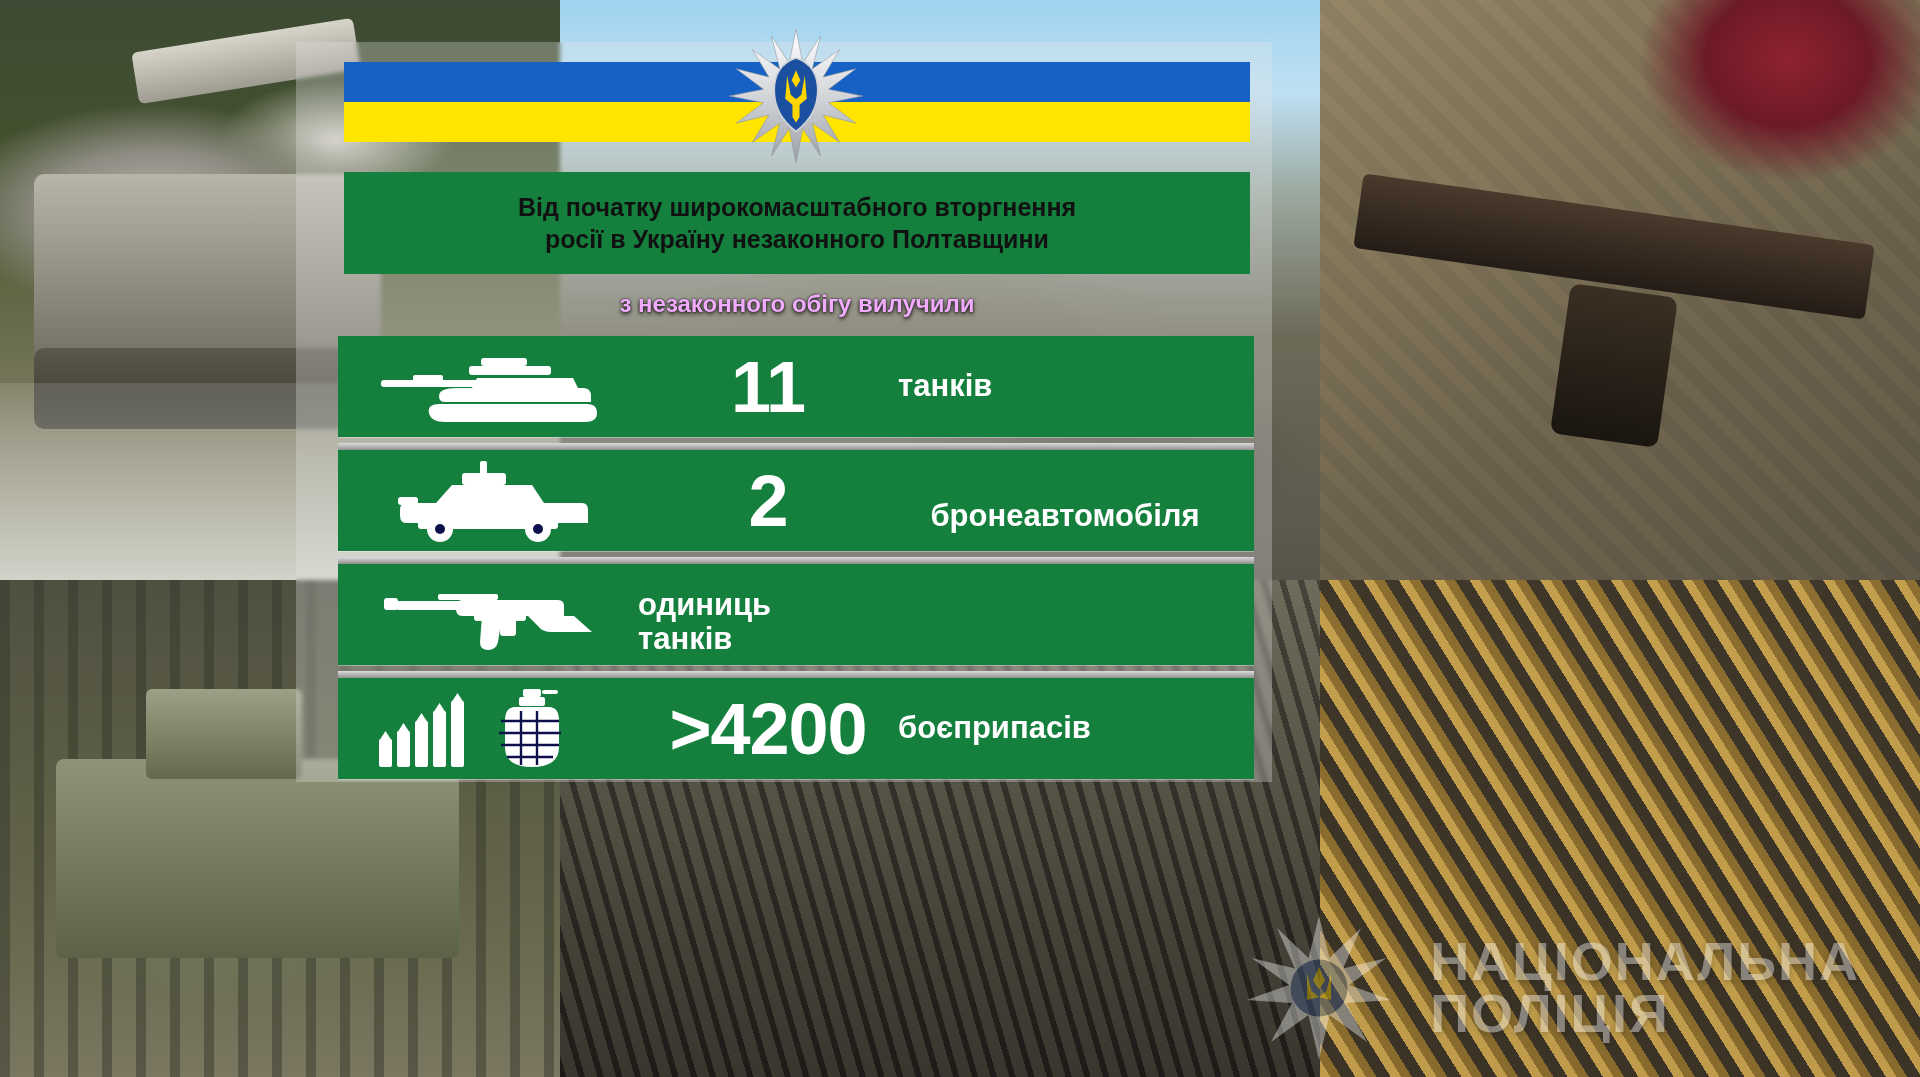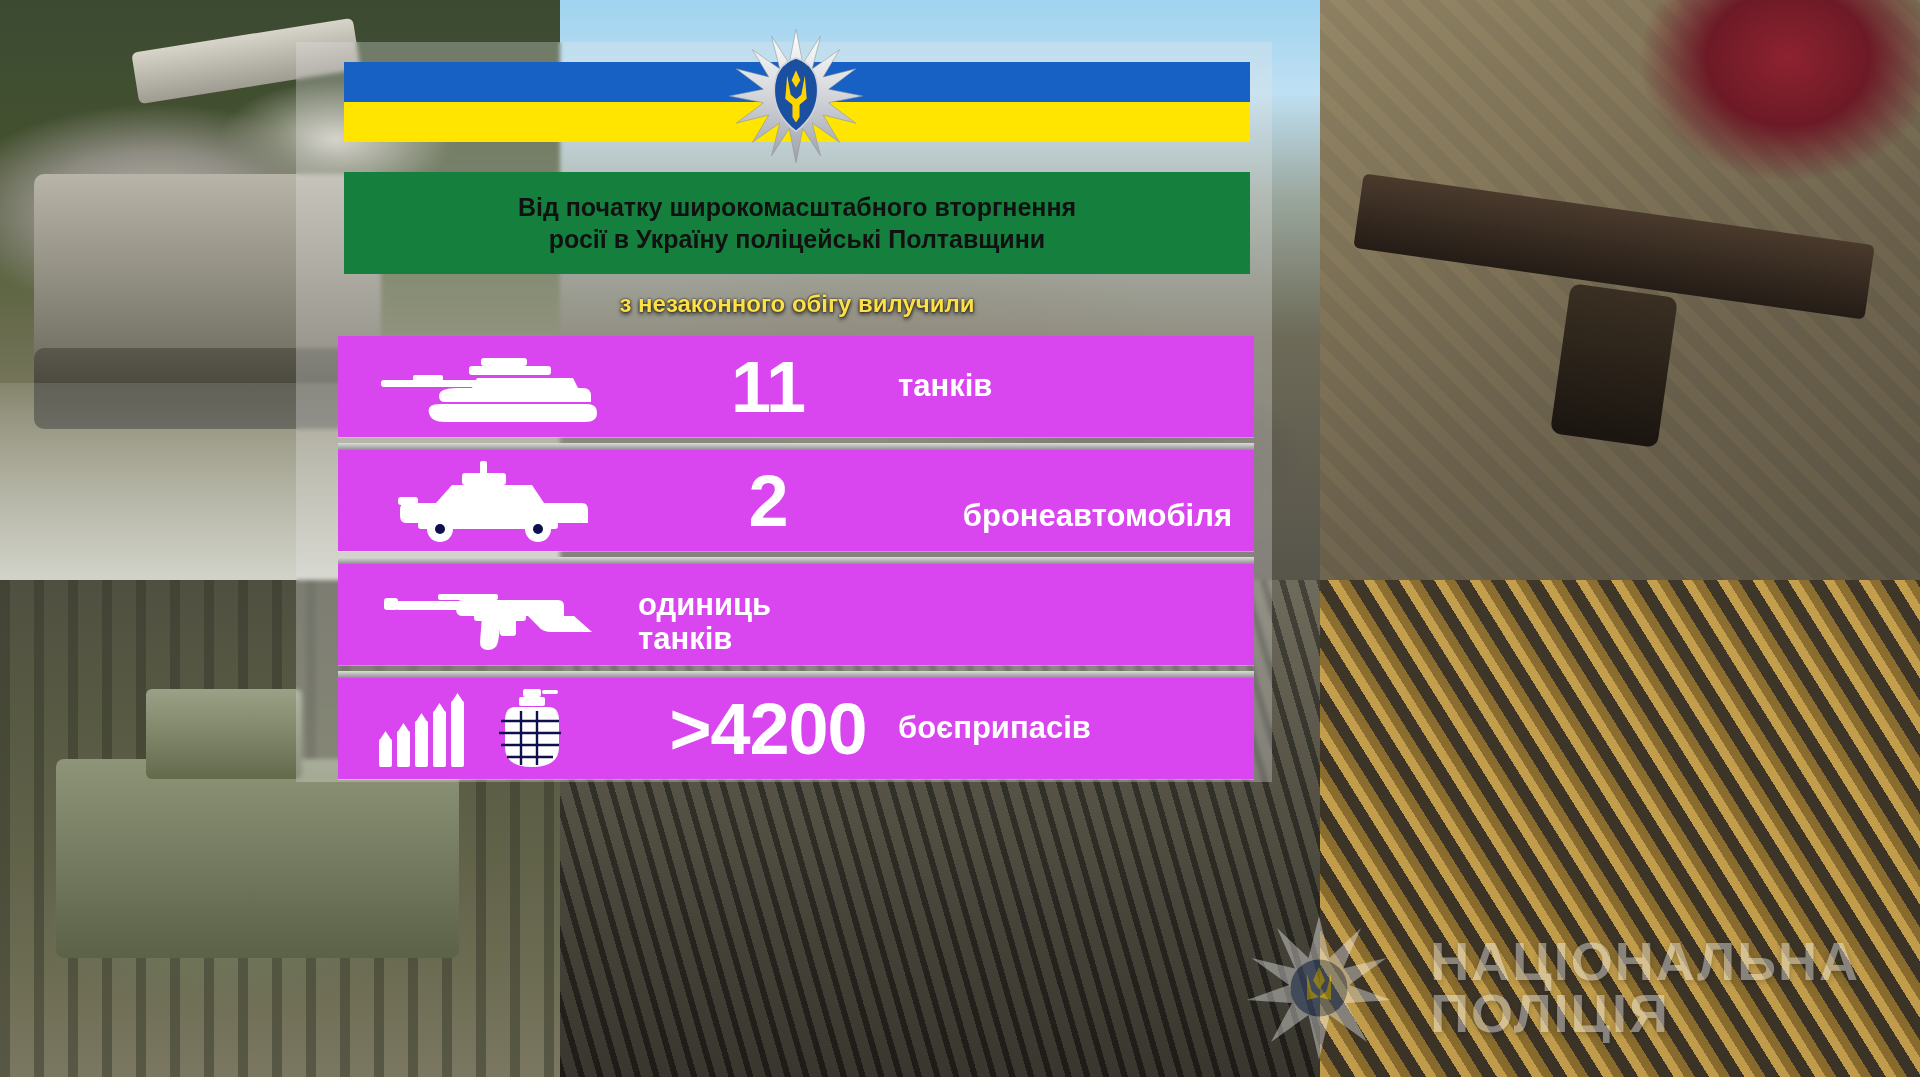--- a/index.html
+++ b/index.html
@@ -174,7 +174,7 @@
 <div id="headline">
   <div class="hl">
     <div>Від початку широкомасштабного вторгнення</div>
-    <div>росії в Україну поліцейські Полтавщини</div>
+    <div>росії в Україну незаконного Полтавщини</div>
   </div>
 </div>
 

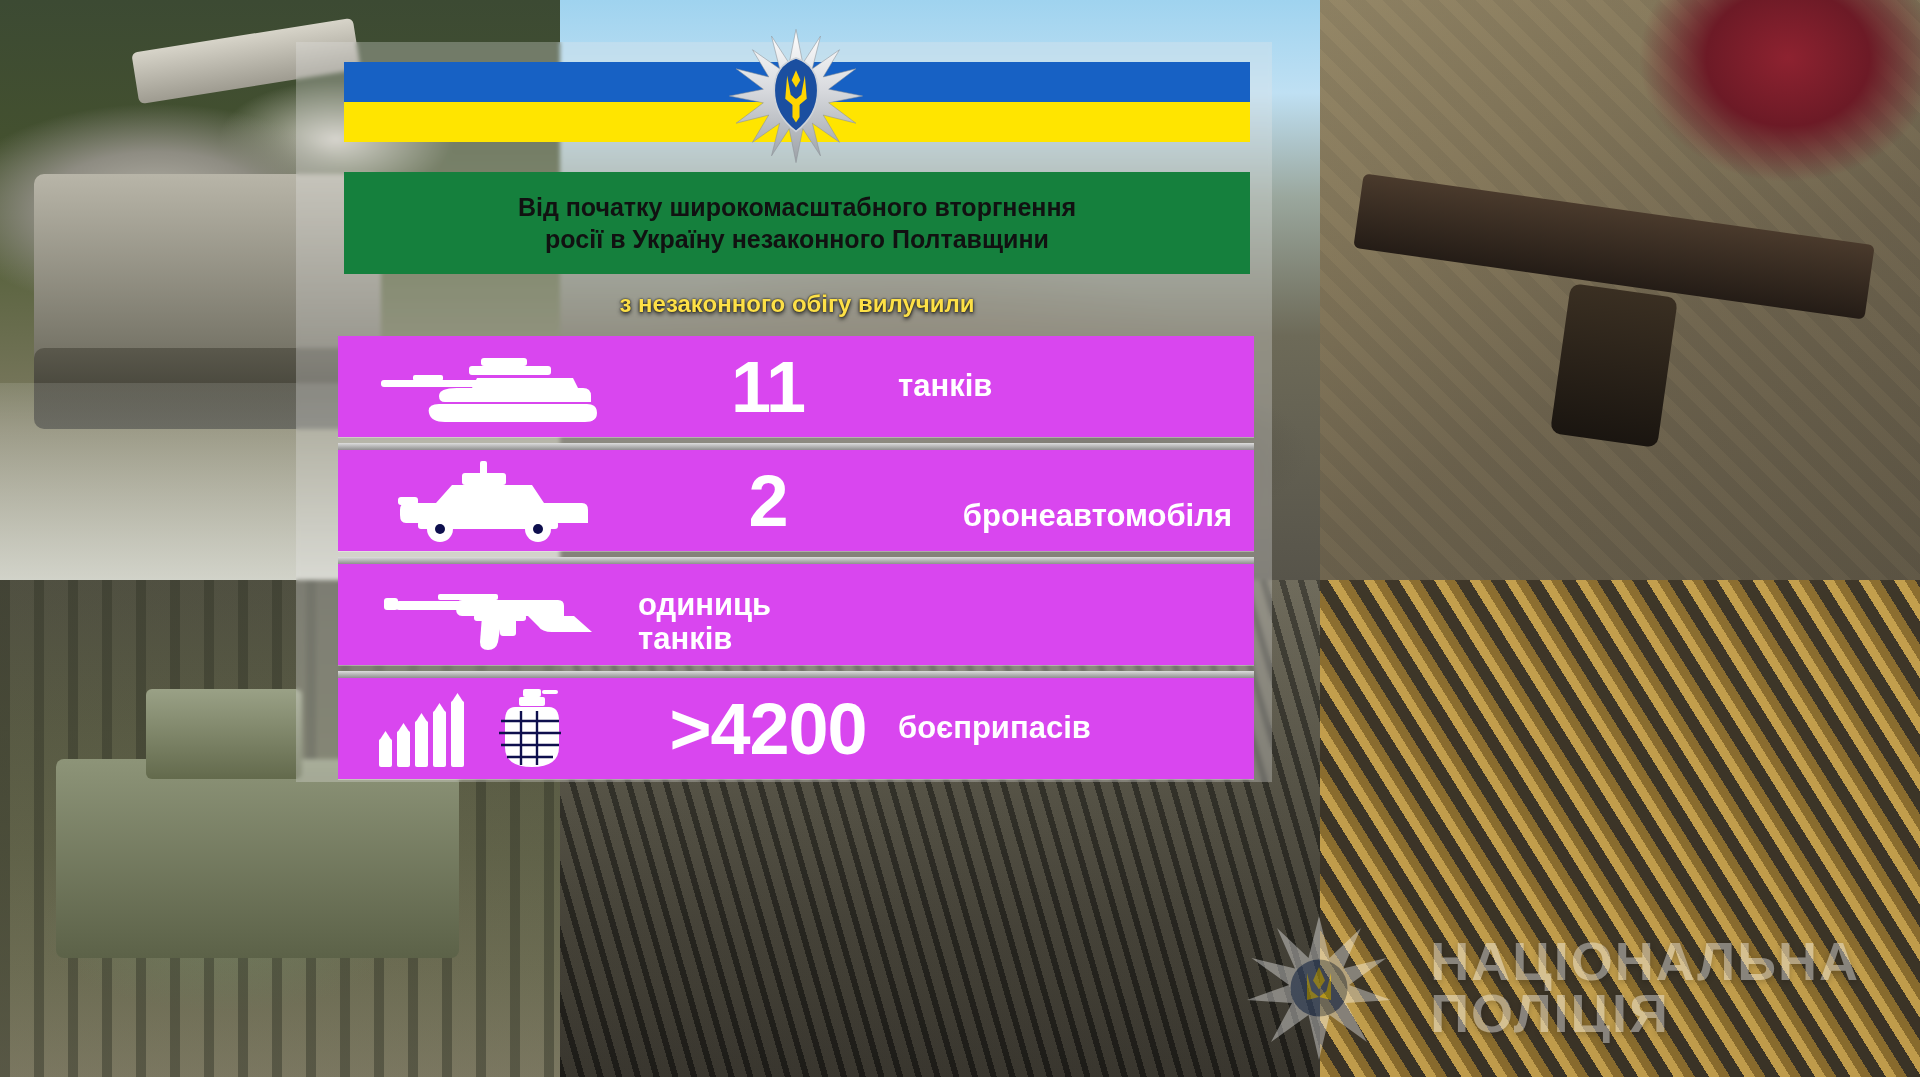--- a/index.html
+++ b/index.html
@@ -79,7 +79,7 @@
   #headline .hl{color:#111;font-size:25px;font-weight:700;line-height:1.28;text-align:center;}
   #subtitle{position:absolute;left:344px;top:282px;width:906px;height:44px;
      display:flex;align-items:center;justify-content:center;}
-  #subtitle span{color:#fde047;font-size:24px;font-weight:700;
+  #subtitle span{color:#f0abfc;font-size:24px;font-weight:700;
      text-shadow:0 2px 4px rgba(0,0,0,.85),0 0 2px rgba(0,0,0,.9);}
   #rows{position:absolute;left:338px;top:336px;width:916px;}
   .row{position:relative;display:flex;align-items:center;background:#d946ef;height:101px;

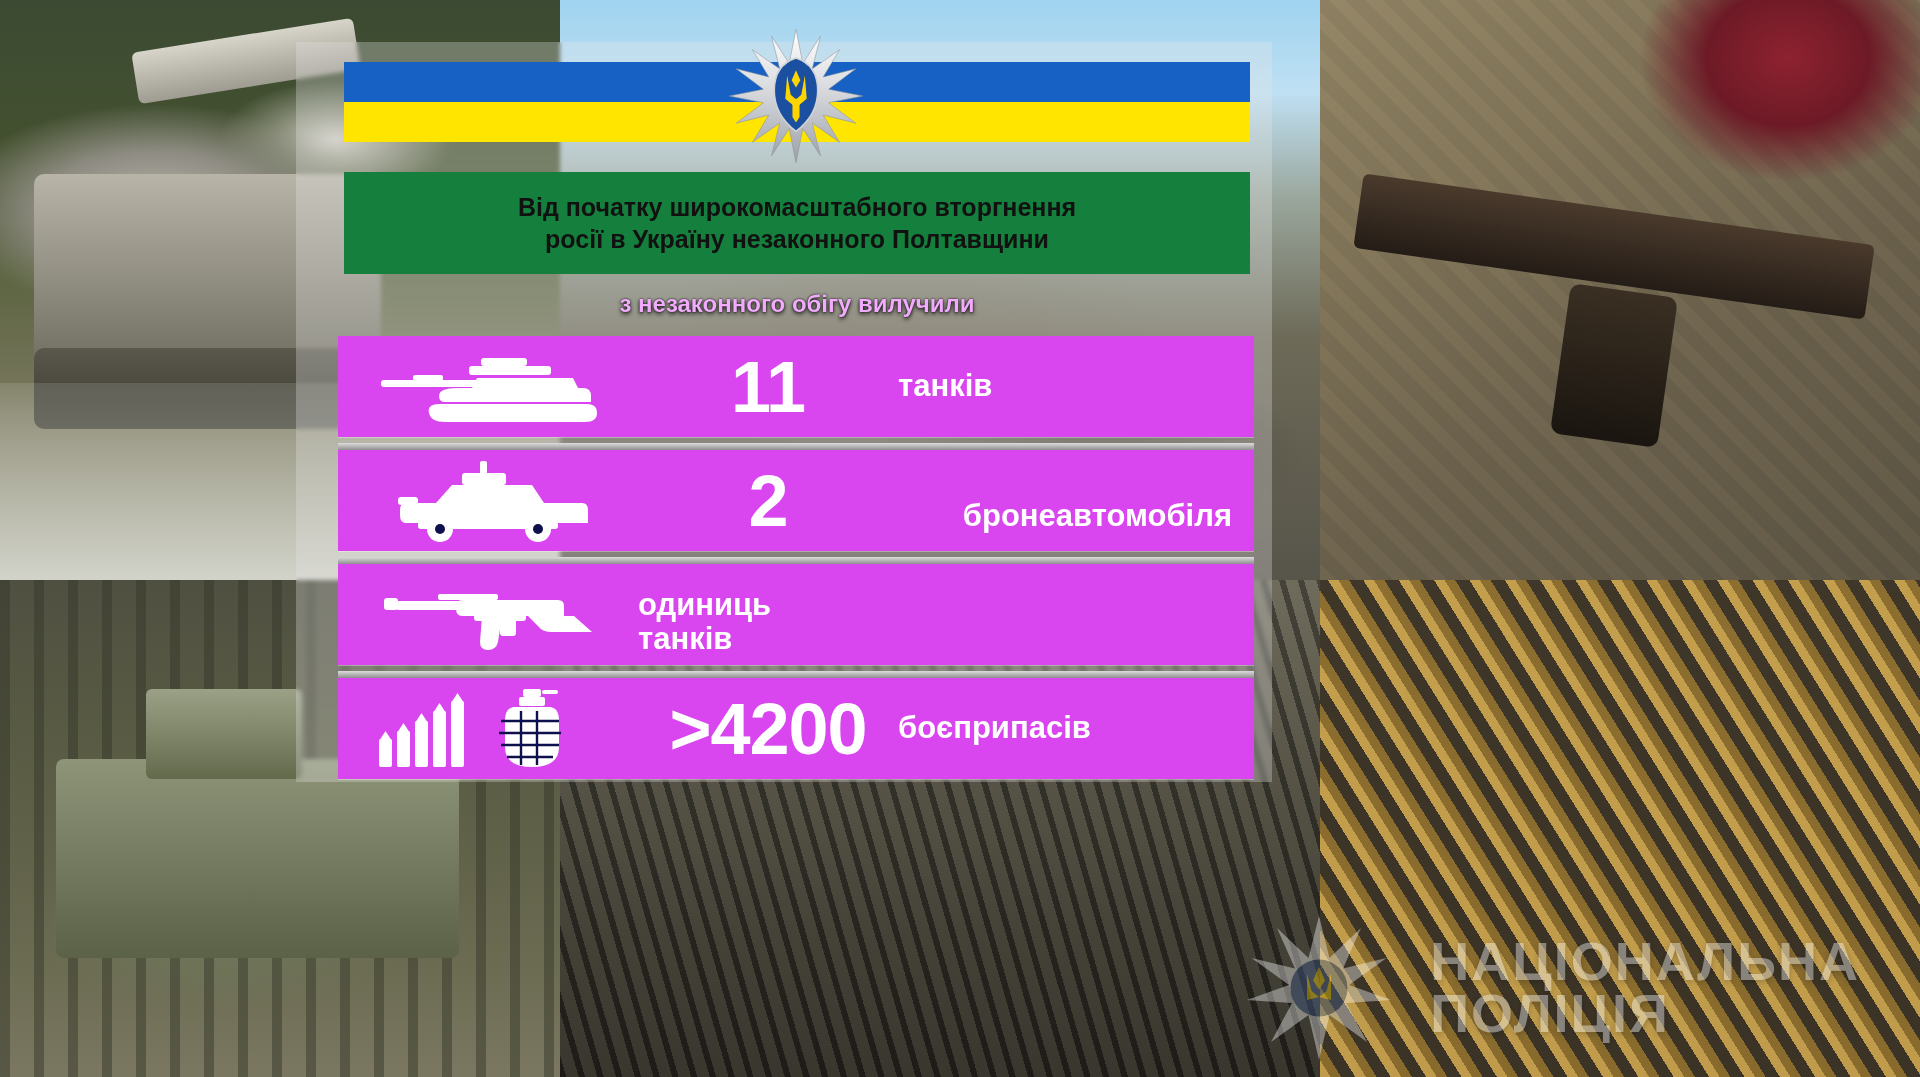--- a/index.html
+++ b/index.html
@@ -82,7 +82,7 @@
   #subtitle span{color:#f0abfc;font-size:24px;font-weight:700;
      text-shadow:0 2px 4px rgba(0,0,0,.85),0 0 2px rgba(0,0,0,.9);}
   #rows{position:absolute;left:338px;top:336px;width:916px;}
-  .row{position:relative;display:flex;align-items:center;background:#d946ef;height:101px;
+  .row{position:relative;display:flex;align-items:center;background:#15803d;height:101px;
        margin-bottom:6px;box-shadow:0 1px 0 rgba(255,255,255,.35);}
   .row.r1{height:101px;}
   .row .icon{width:300px;display:flex;align-items:center;justify-content:center;}

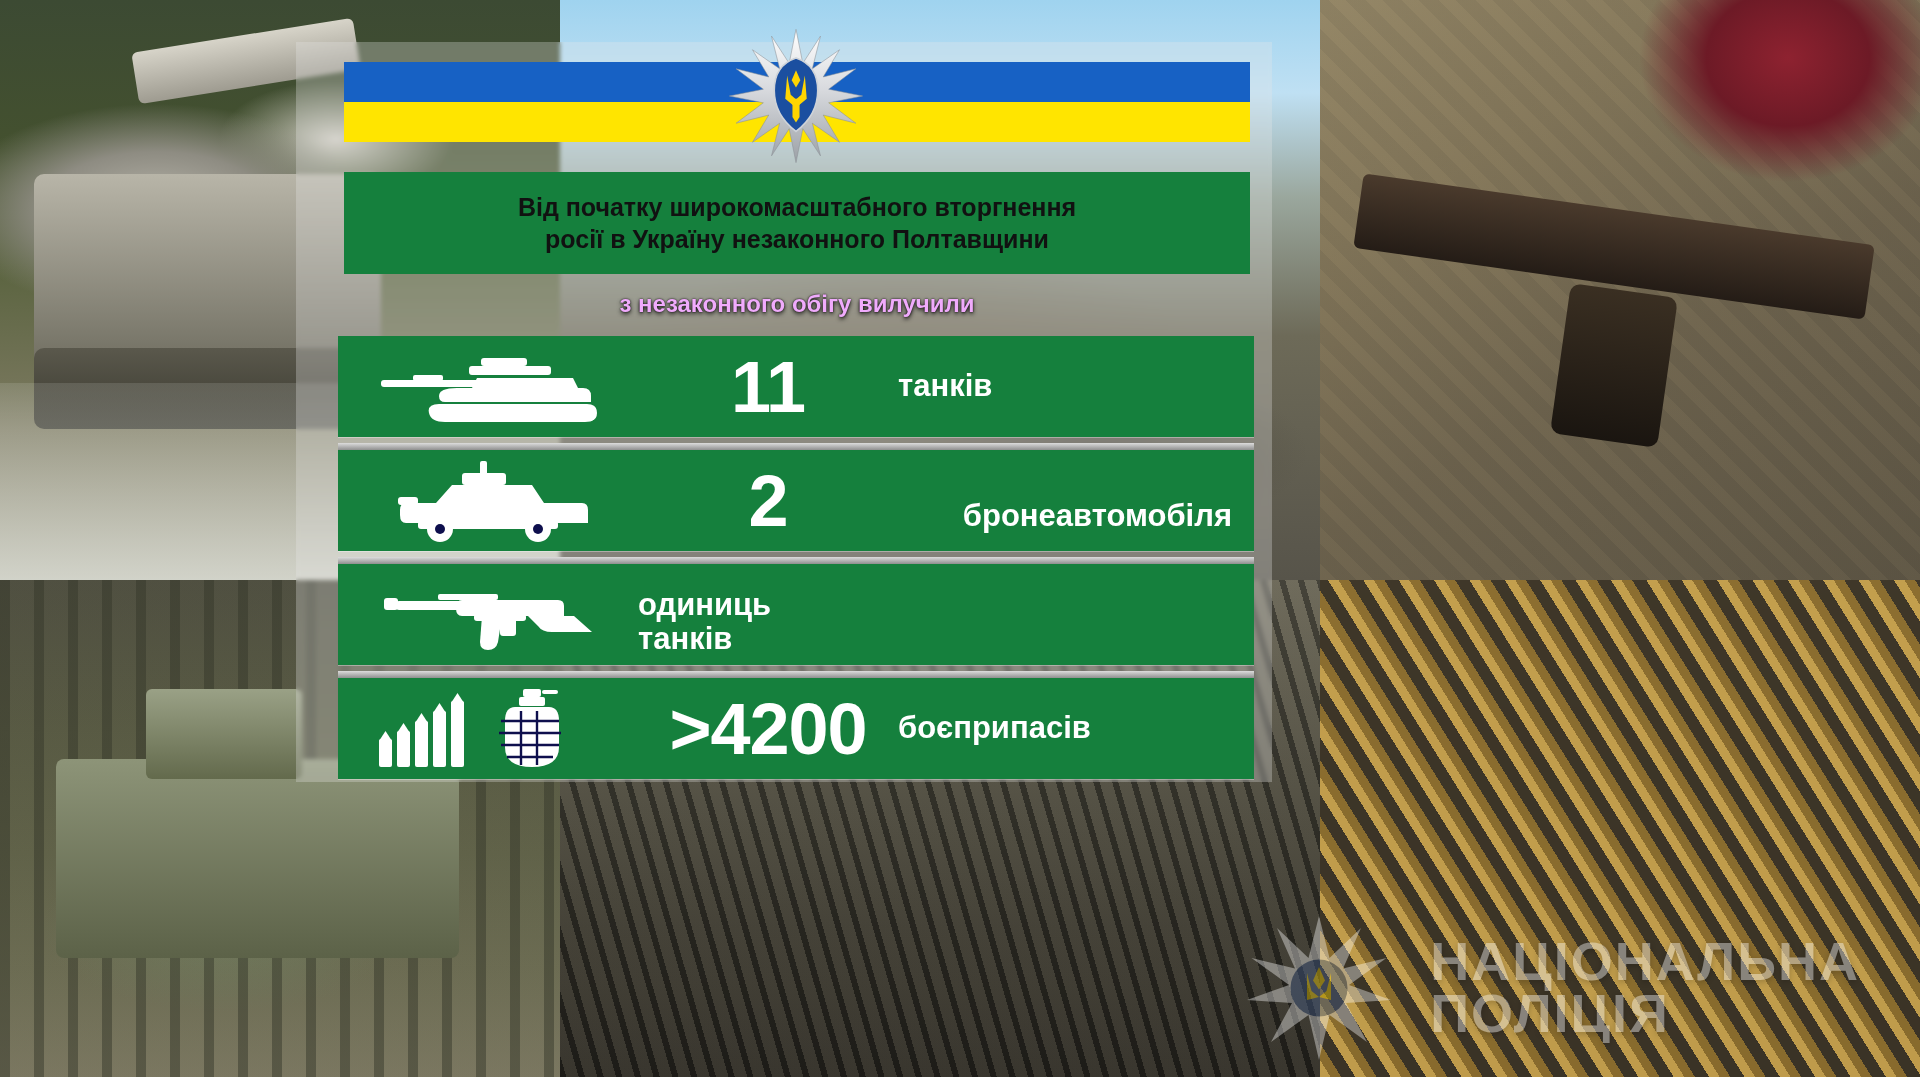--- a/index.html
+++ b/index.html
@@ -90,7 +90,7 @@
      letter-spacing:-1px;line-height:1;}
   .row .label{flex:1;color:#fff;font-size:31px;font-weight:800;line-height:1.1;padding-right:22px;}
   .row.r1 .label,.row.r4 .label{text-align:left;}
-  .row.r2 .label{text-align:right;margin-top:32px;}
+  .row.r2 .label{text-align:center;margin-top:32px;}
   .row.r3 .label{text-align:left;margin-top:15px;}
   .sep{height:7px;background:linear-gradient(180deg,#dcdcdc,#8f8f8f);}
   svg{display:block;}

